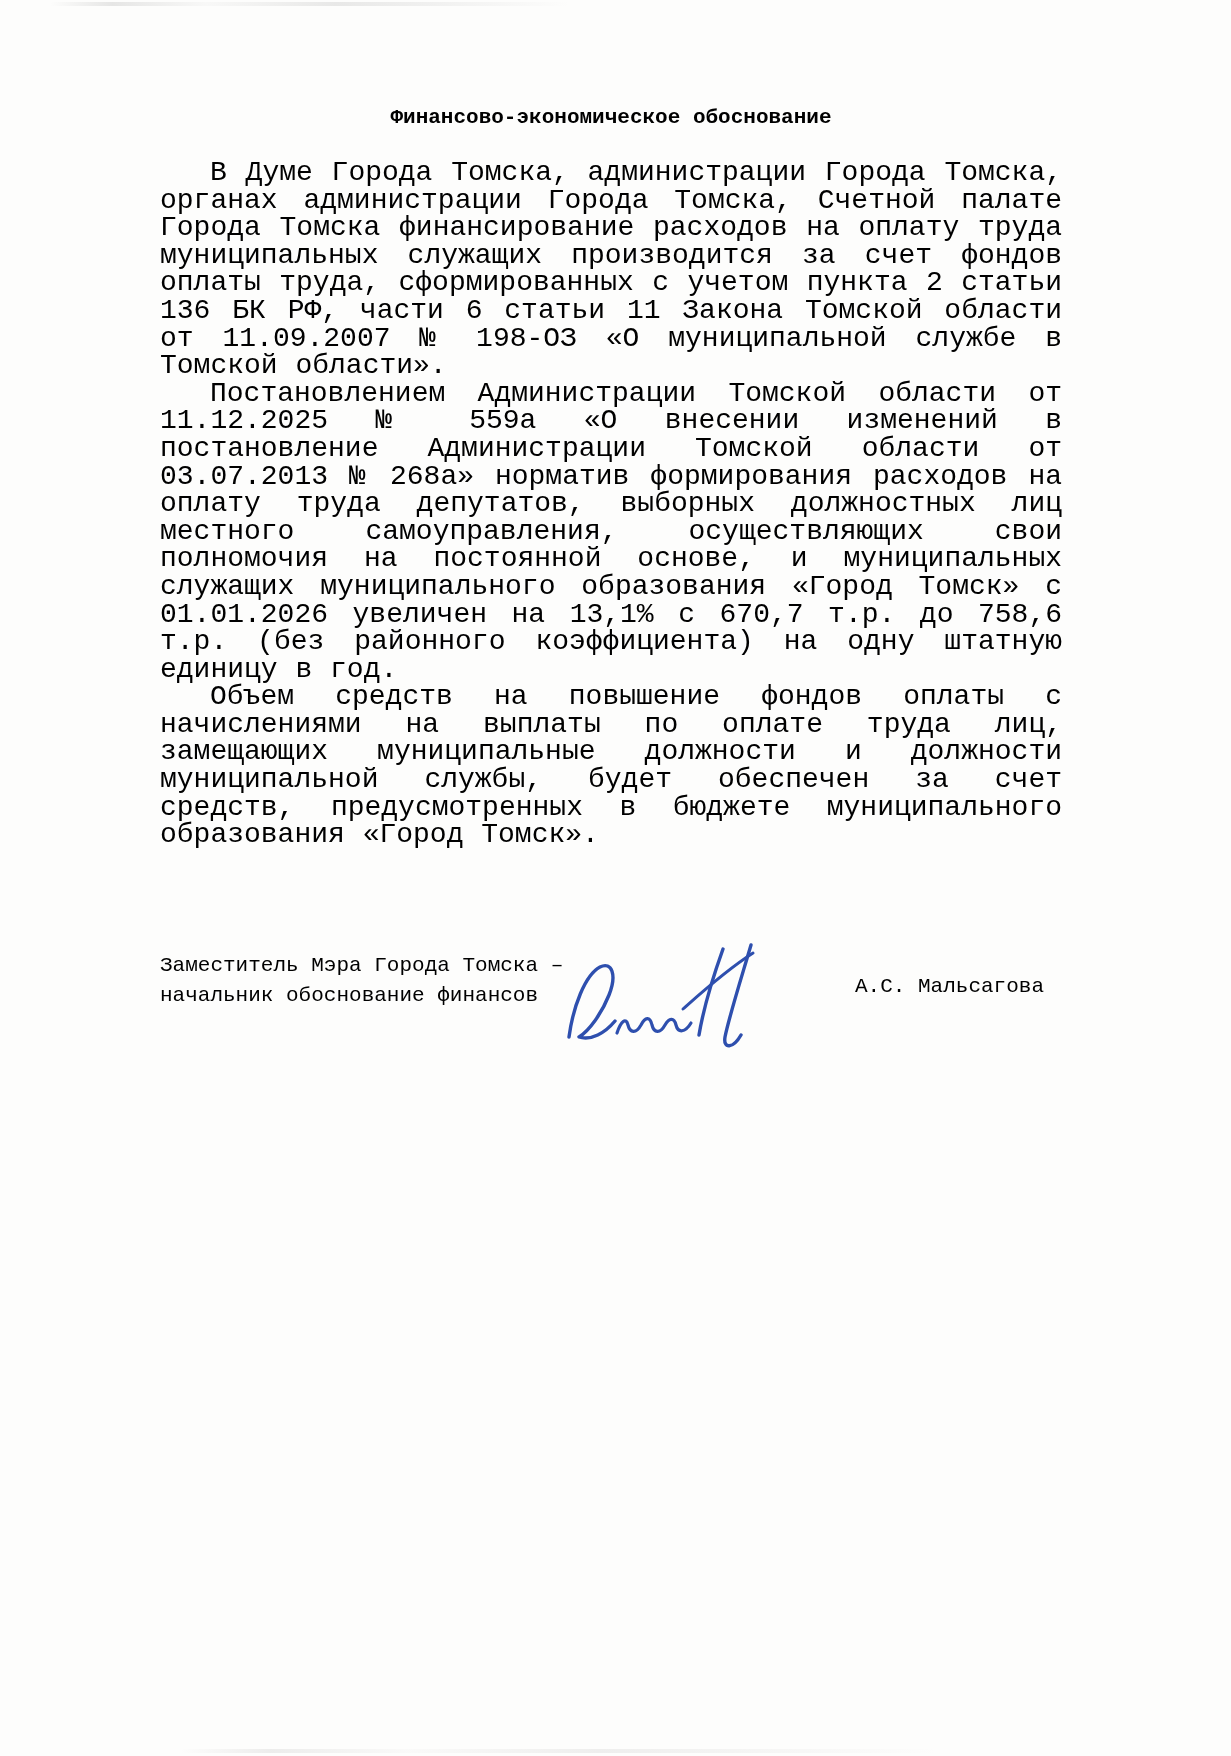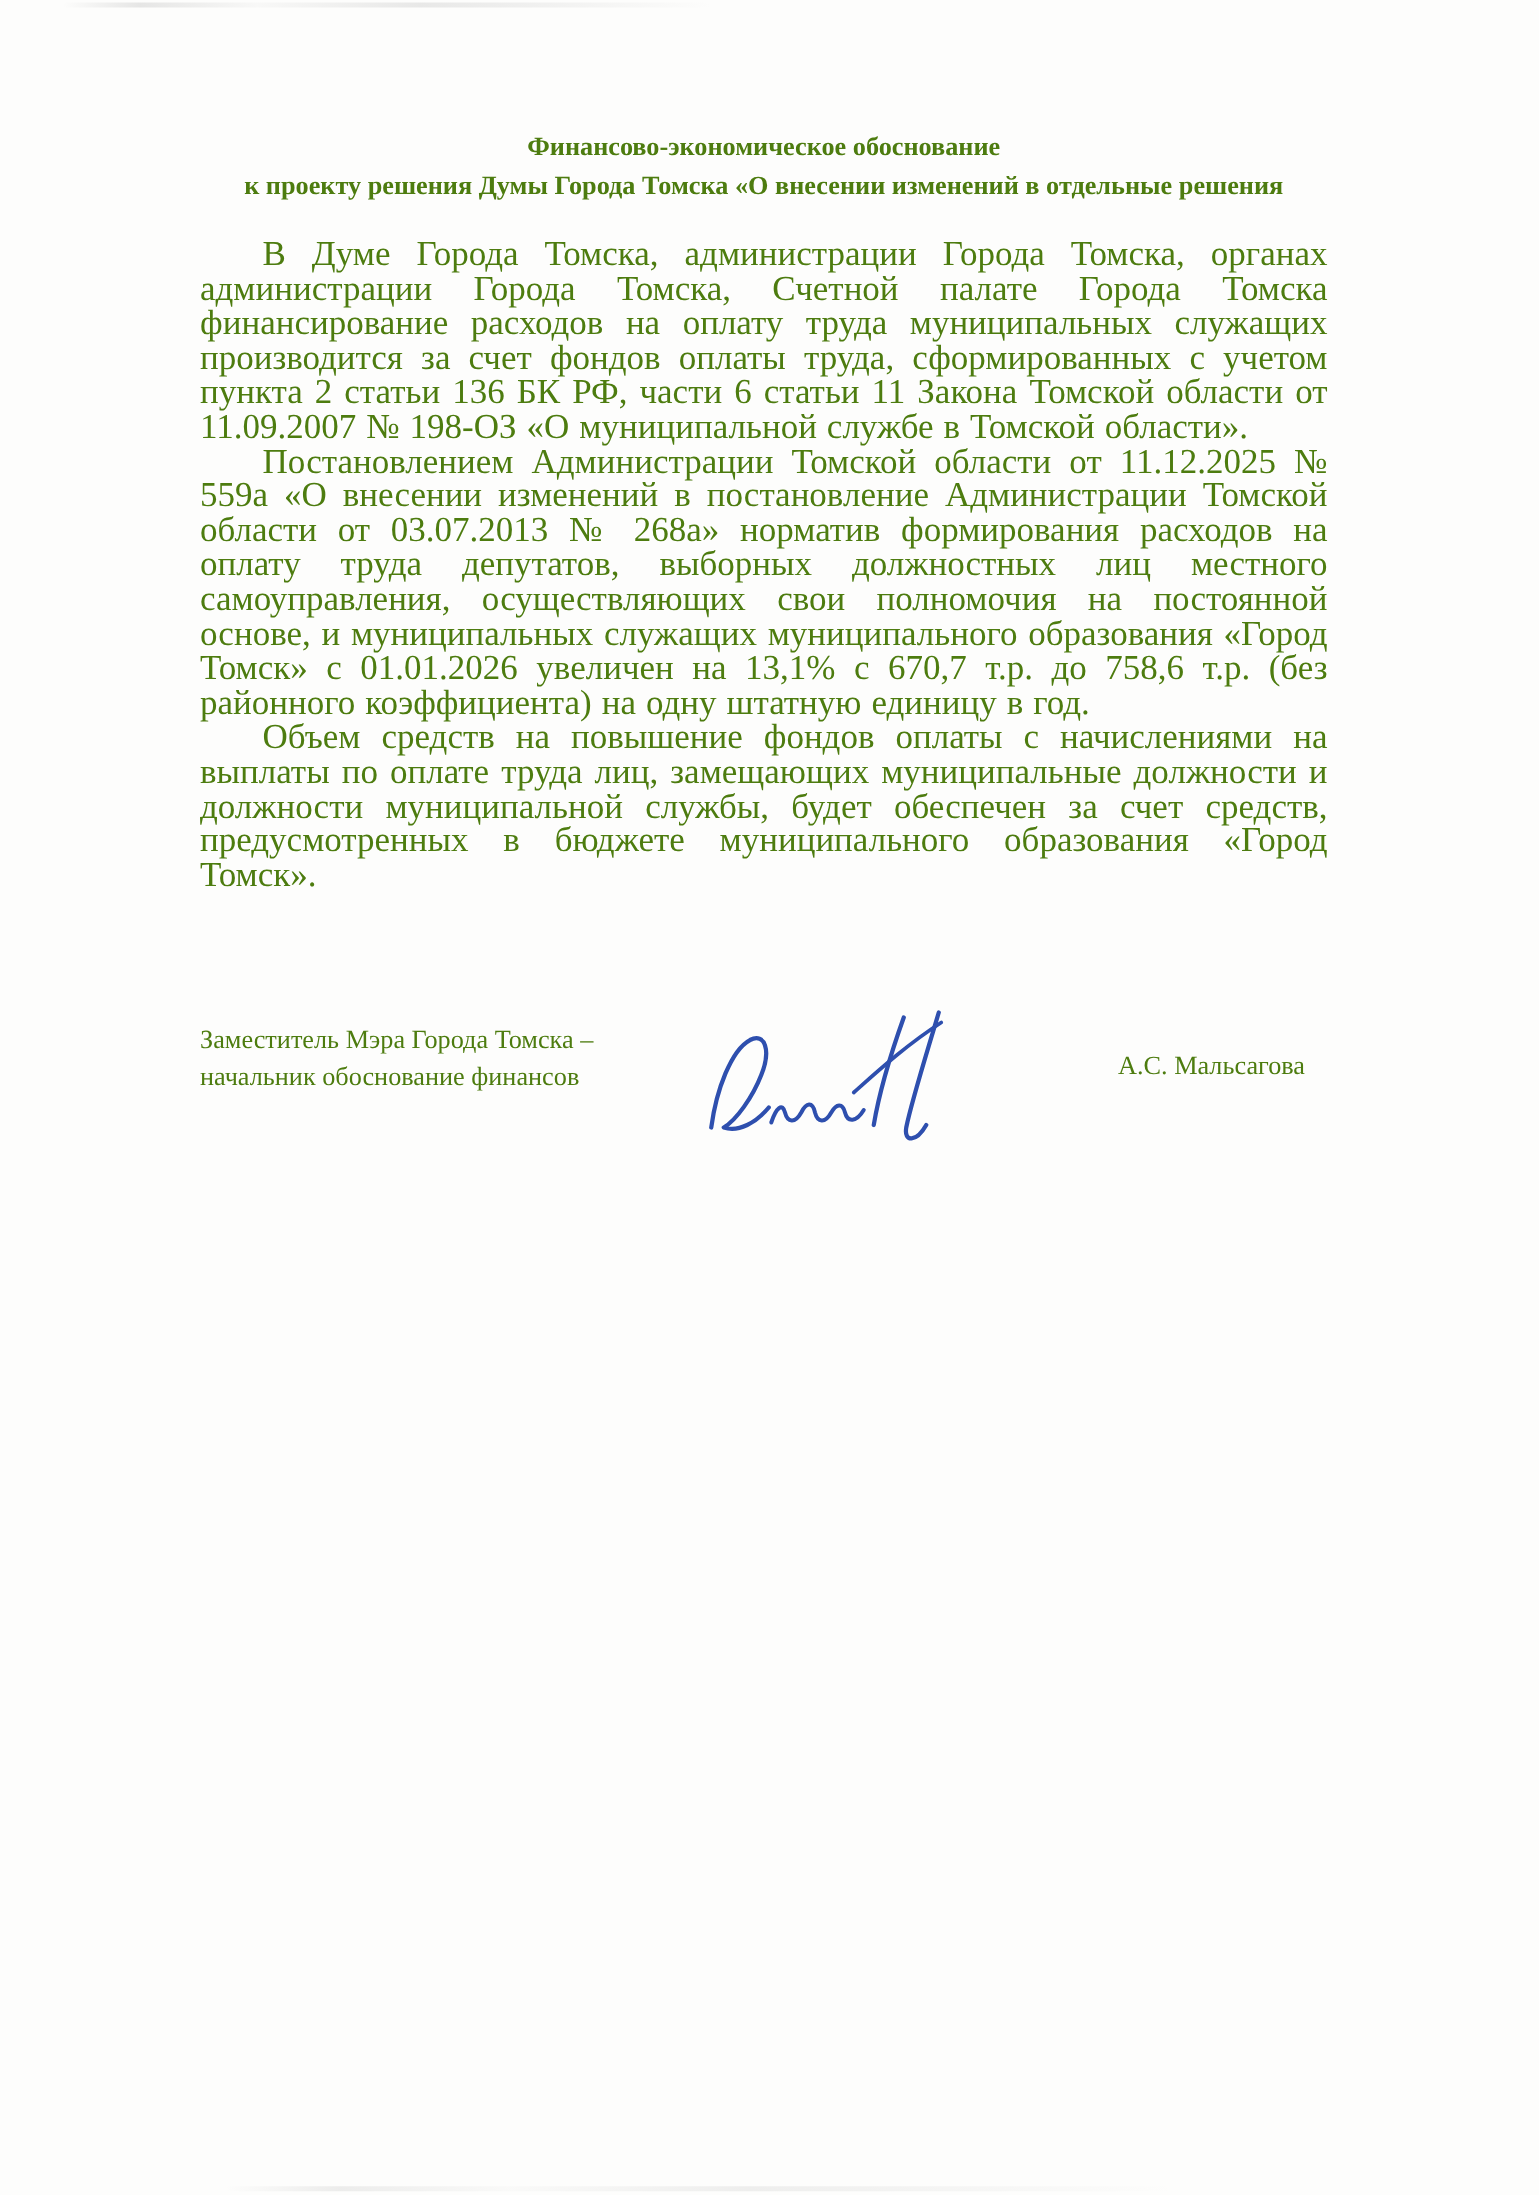--- a/index.html
+++ b/index.html
@@ -12,8 +12,8 @@
     width: 1231px;
     height: 1756px;
     background: #fdfdfc;
-    font-family: Liberation Serif, serif;
-    color: #4d7c0f;
+    font-family: Liberation Mono, monospace;
+    color: #000000;
     overflow: hidden;
   }
   .scan-artifact {

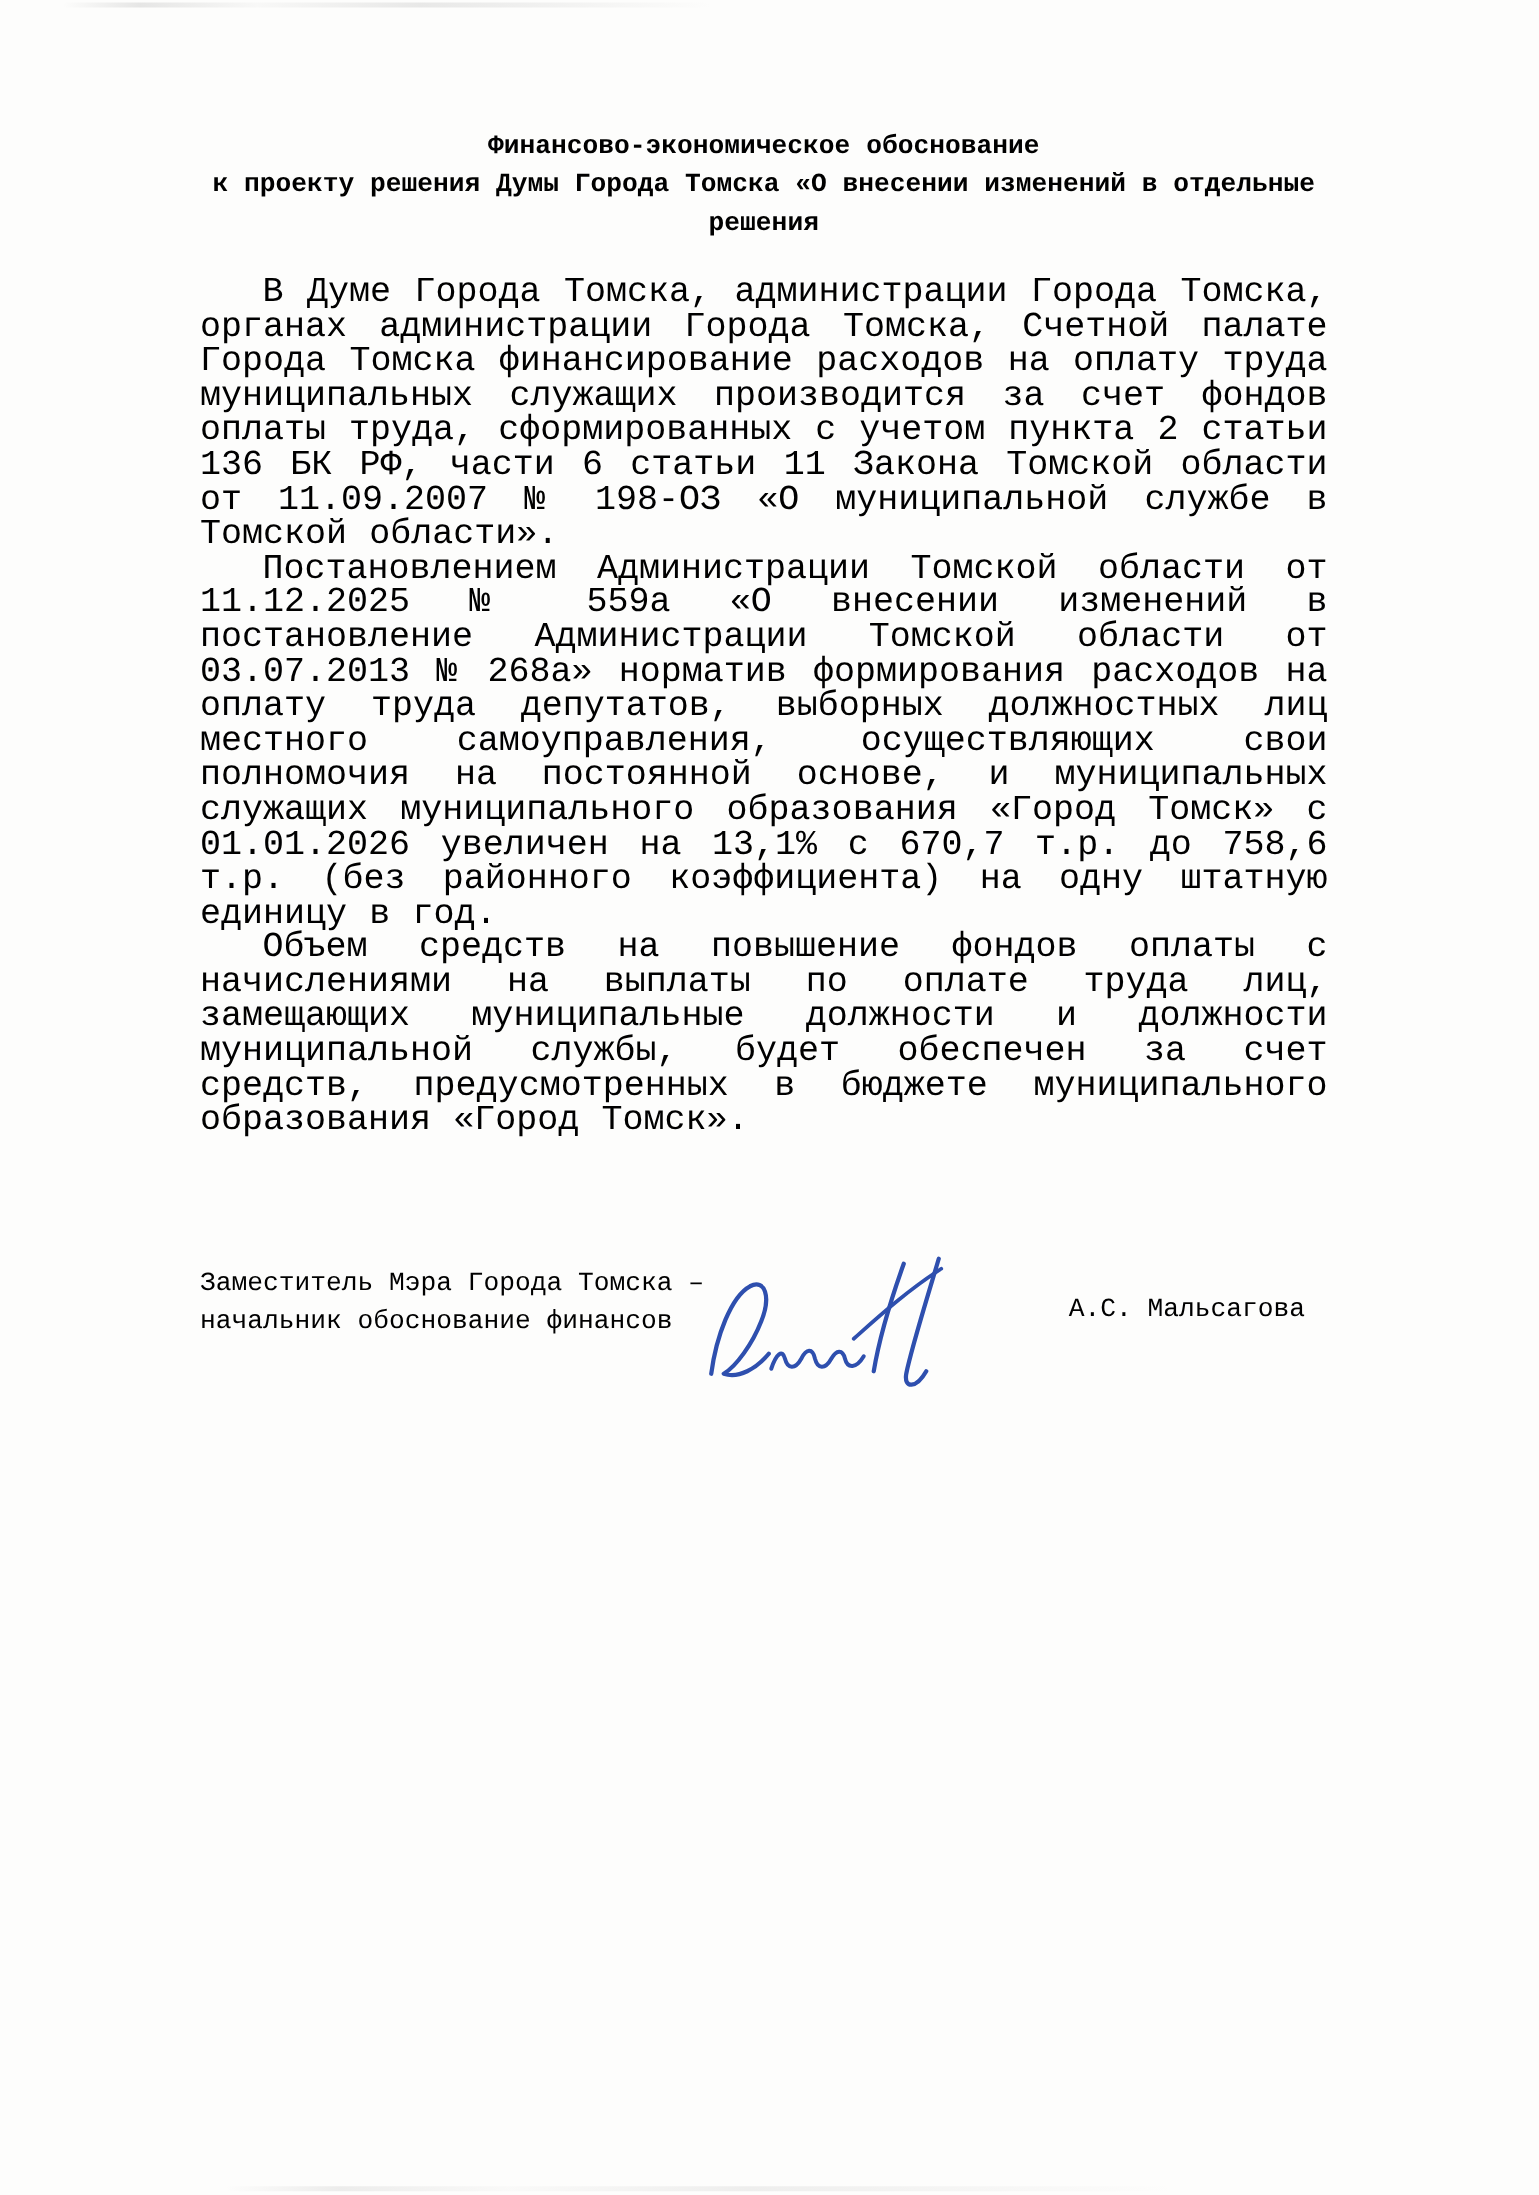--- a/index.html
+++ b/index.html
@@ -87,7 +87,6 @@
 
     <div class="title">
       <div>Финансово-экономическое обоснование</div>
-      <div>к проекту решения Думы Города Томска «О внесении изменений в отдельные решения</div>
     </div>
 
     <div class="body-text">

